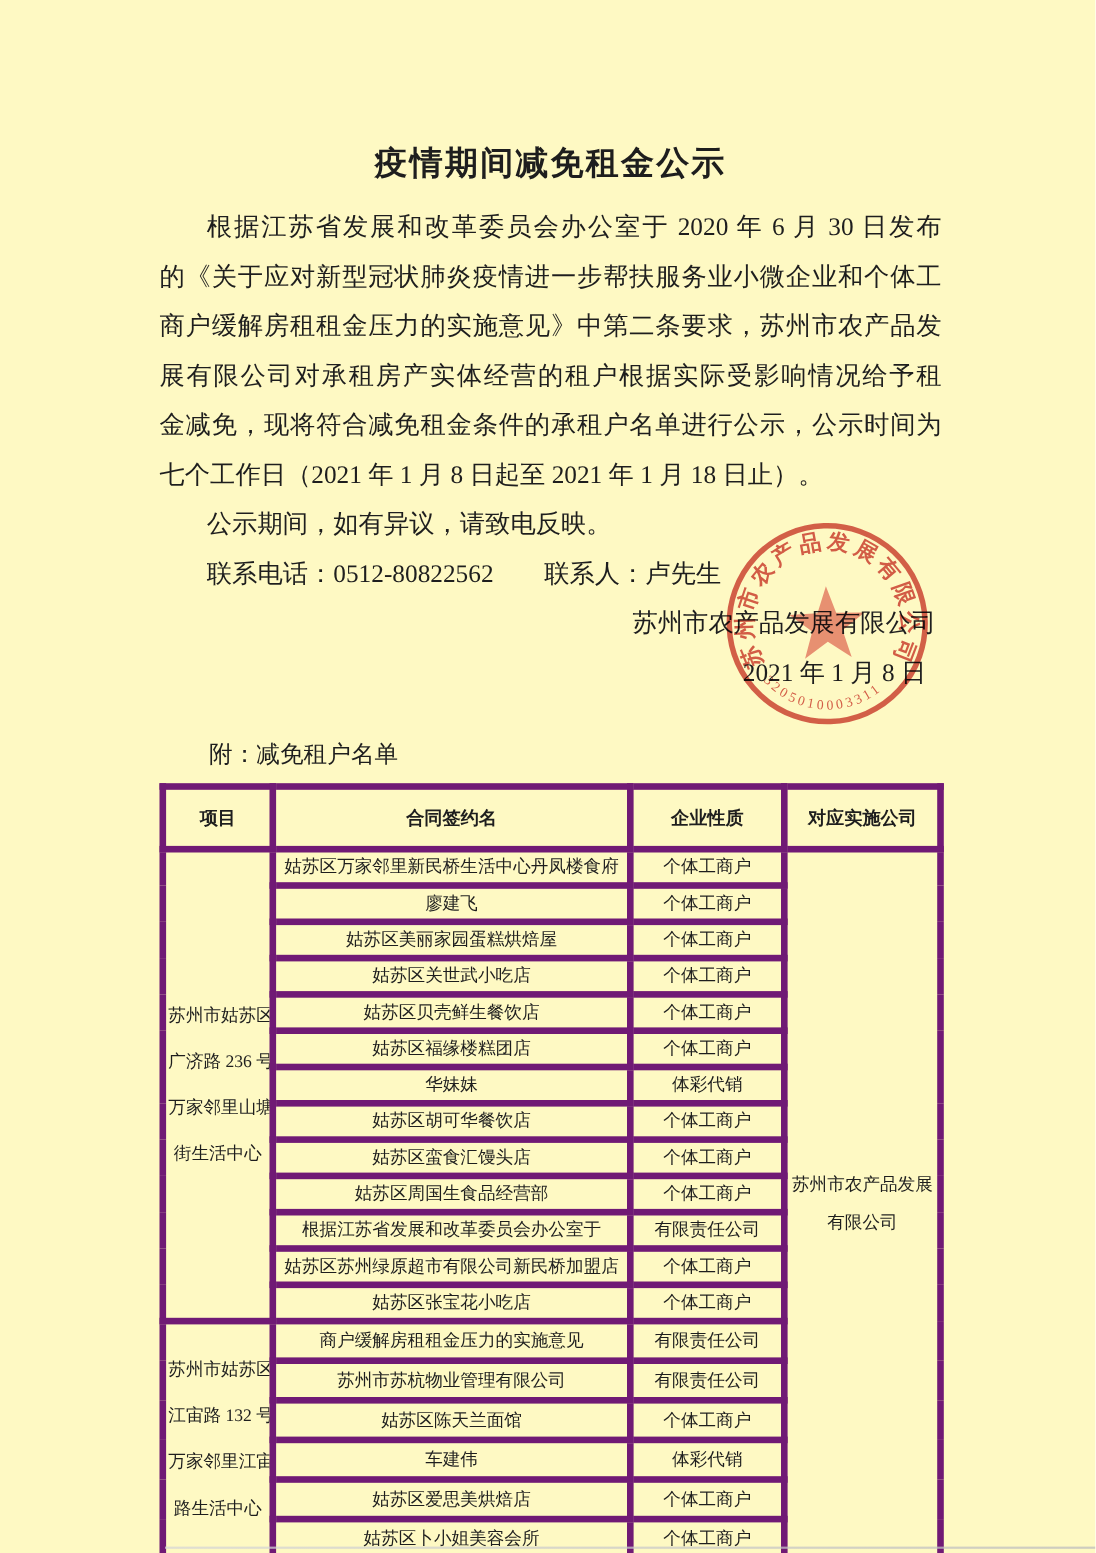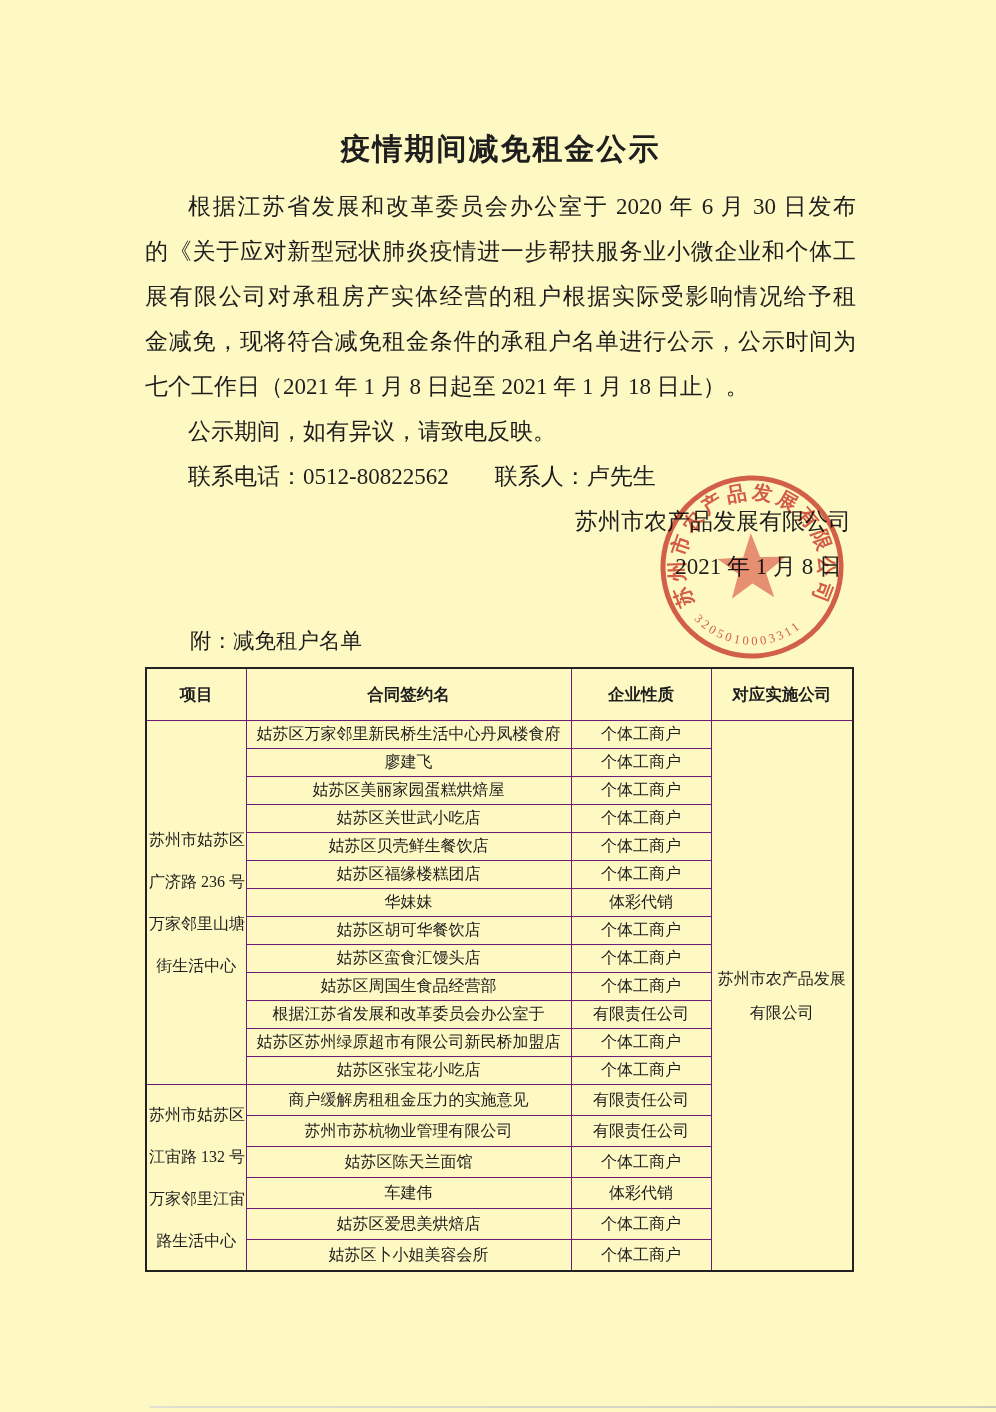--- a/index.html
+++ b/index.html
@@ -57,6 +57,7 @@
     <div class="para">
       <div class="line indent">根据江苏省发展和改革委员会办公室于 2020 年 6 月 30 日发布</div>
       <div class="line">的《关于应对新型冠状肺炎疫情进一步帮扶服务业小微企业和个体工</div>
+      <div class="line">商户缓解房租租金压力的实施意见》中第二条要求，苏州市农产品发</div>
       <div class="line">展有限公司对承租房产实体经营的租户根据实际受影响情况给予租</div>
       <div class="line">金减免，现将符合减免租金条件的承租户名单进行公示，公示时间为</div>
       <div class="line loose">七个工作日（2021 年 1 月 8 日起至 2021 年 1 月 18 日止）。</div>

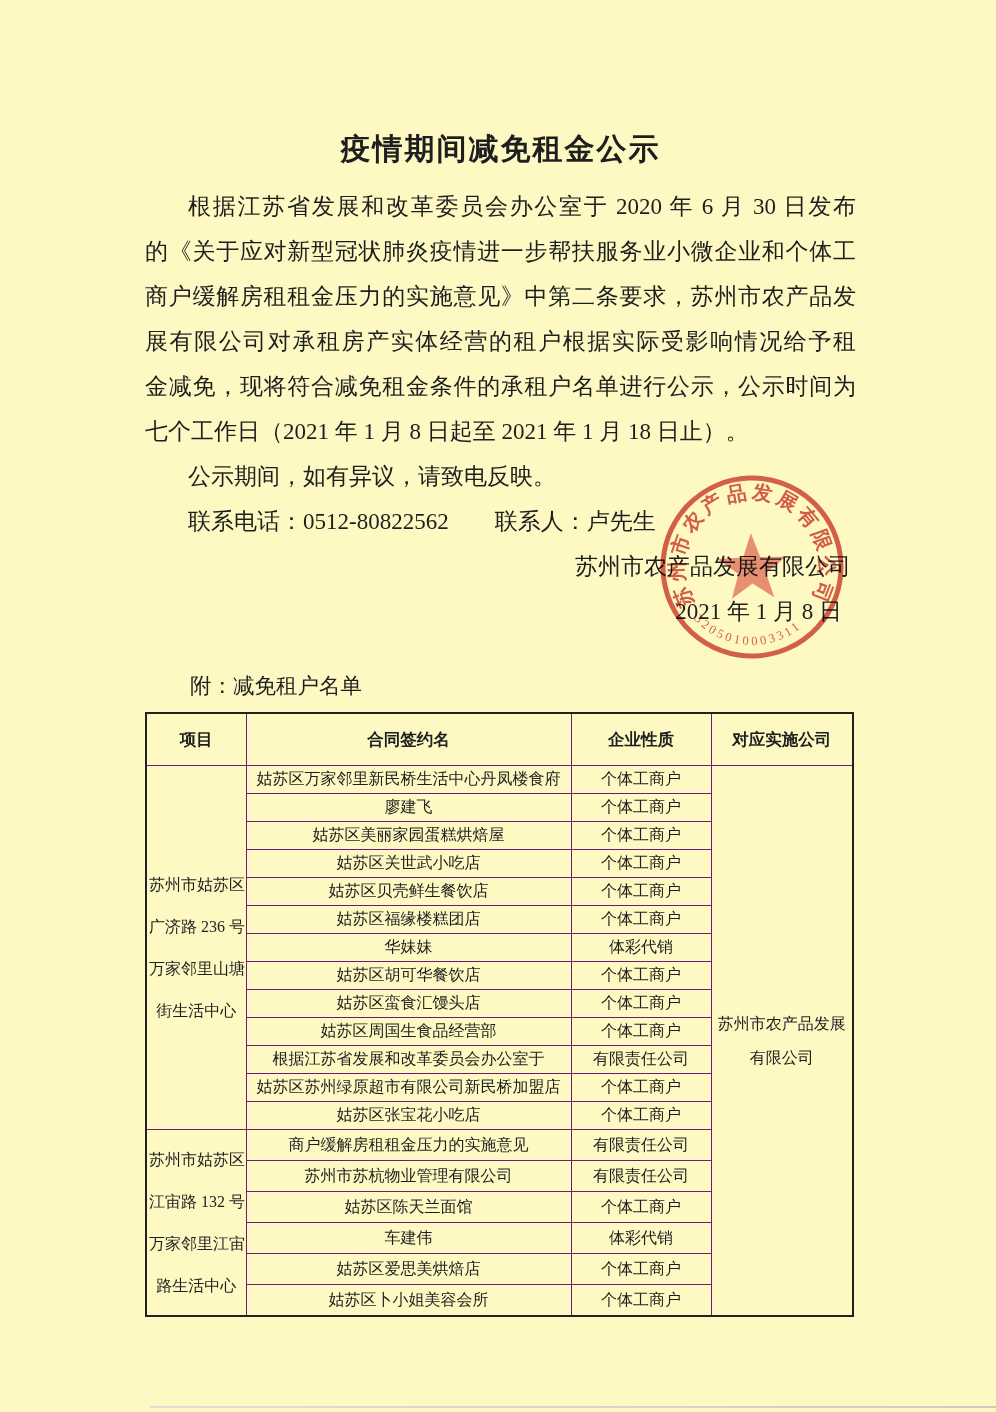--- a/index.html
+++ b/index.html
@@ -25,7 +25,7 @@
     border:2px solid #222;
   }
   table.tenants th, table.tenants td {
-    border:1px solid #701a75; text-align:center; vertical-align:middle;
+    border:6px solid #701a75; text-align:center; vertical-align:middle;
     font-size:16px; padding:0 2px; overflow:hidden;
   }
   table.tenants thead th { height:51px; font-weight:bold; font-size:16.5px; }

